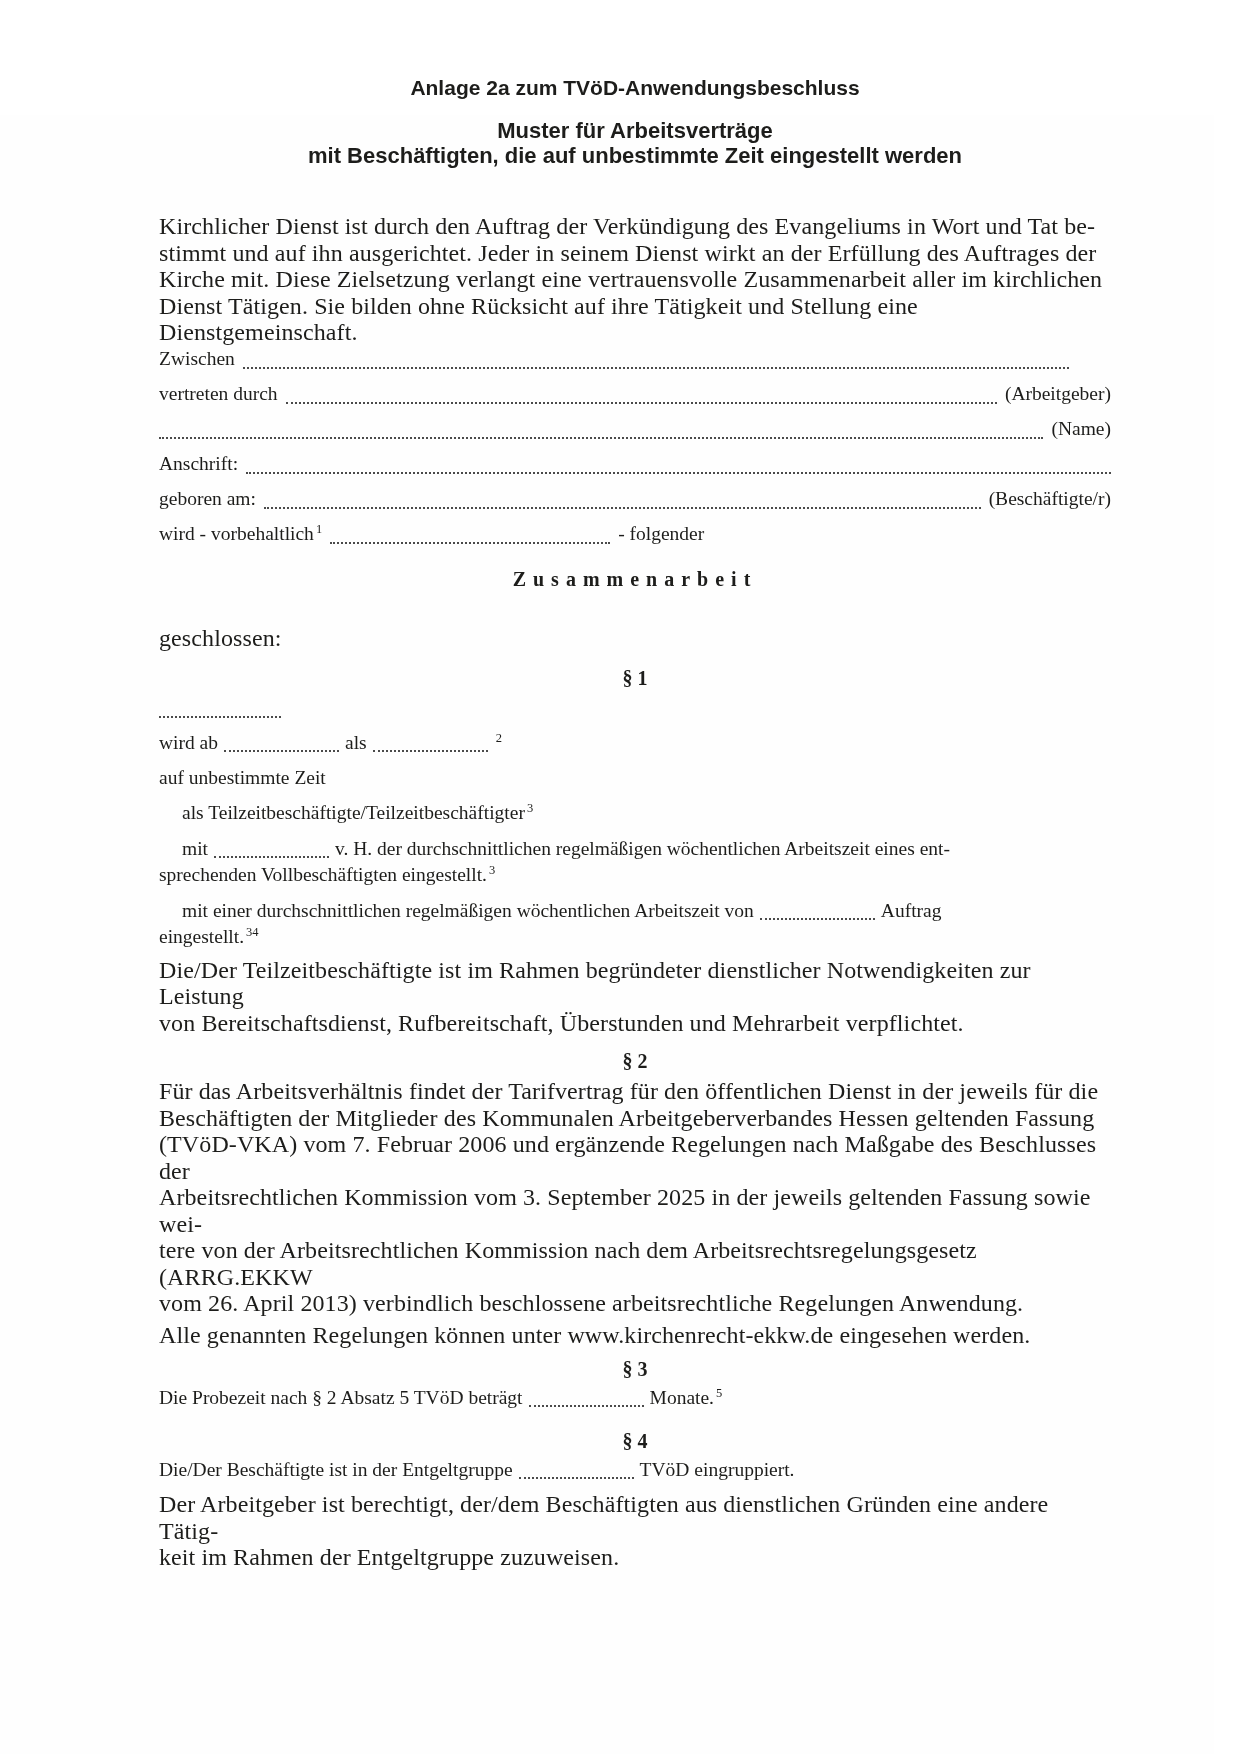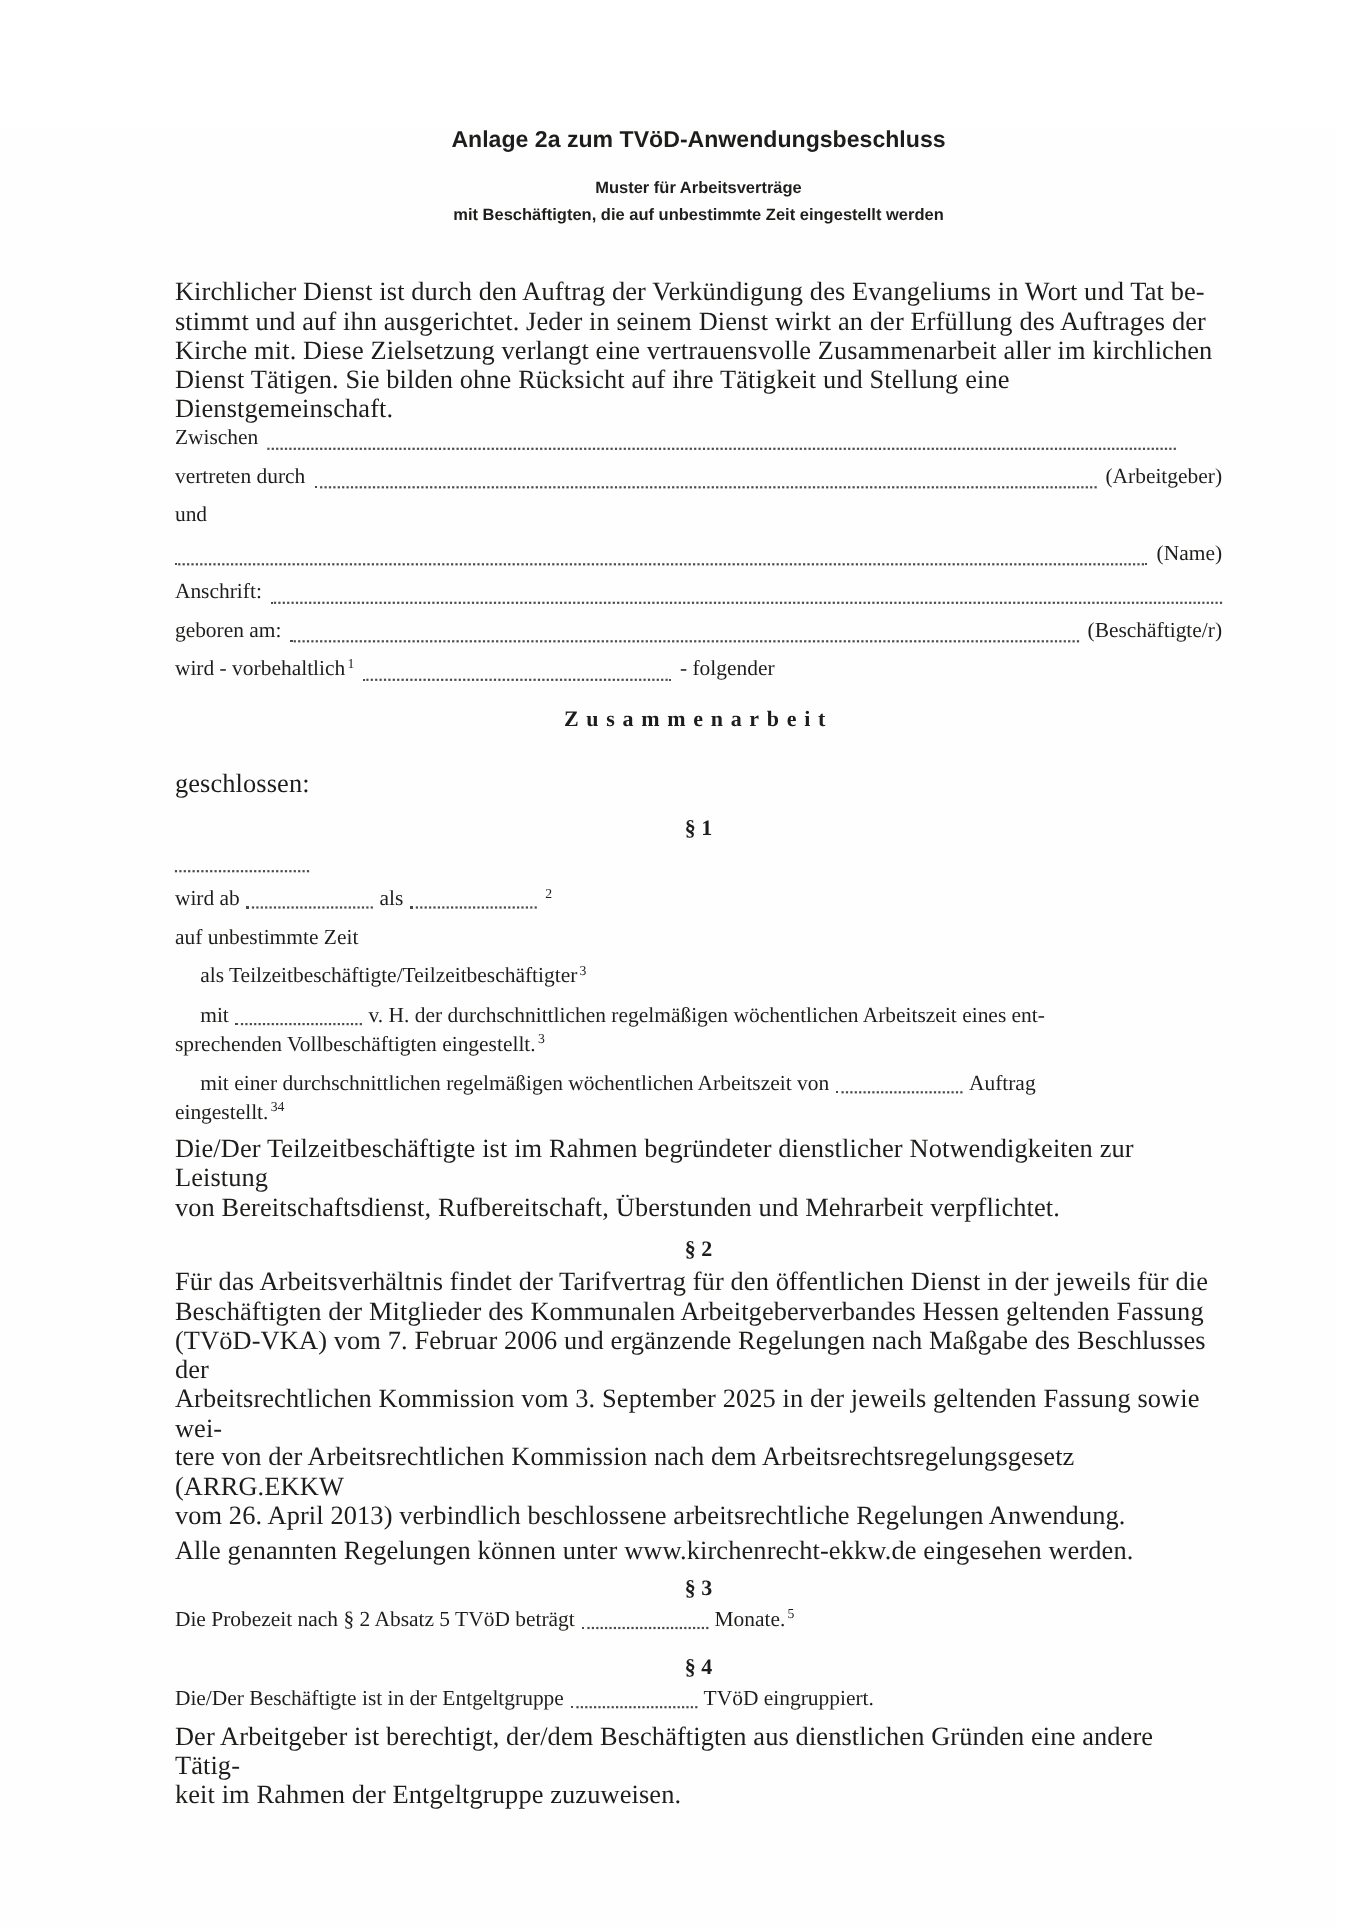--- a/index.html
+++ b/index.html
@@ -13,7 +13,7 @@
   .page{
     box-sizing:border-box;
     width:1214px;height:1754px;
-    padding:114px 103px 0 159px;
+    padding:74px 103px 0 159px;
     background:linear-gradient(#ffffff 0 115px, #fefefe 115px 100%);
   }
   .doc-title{

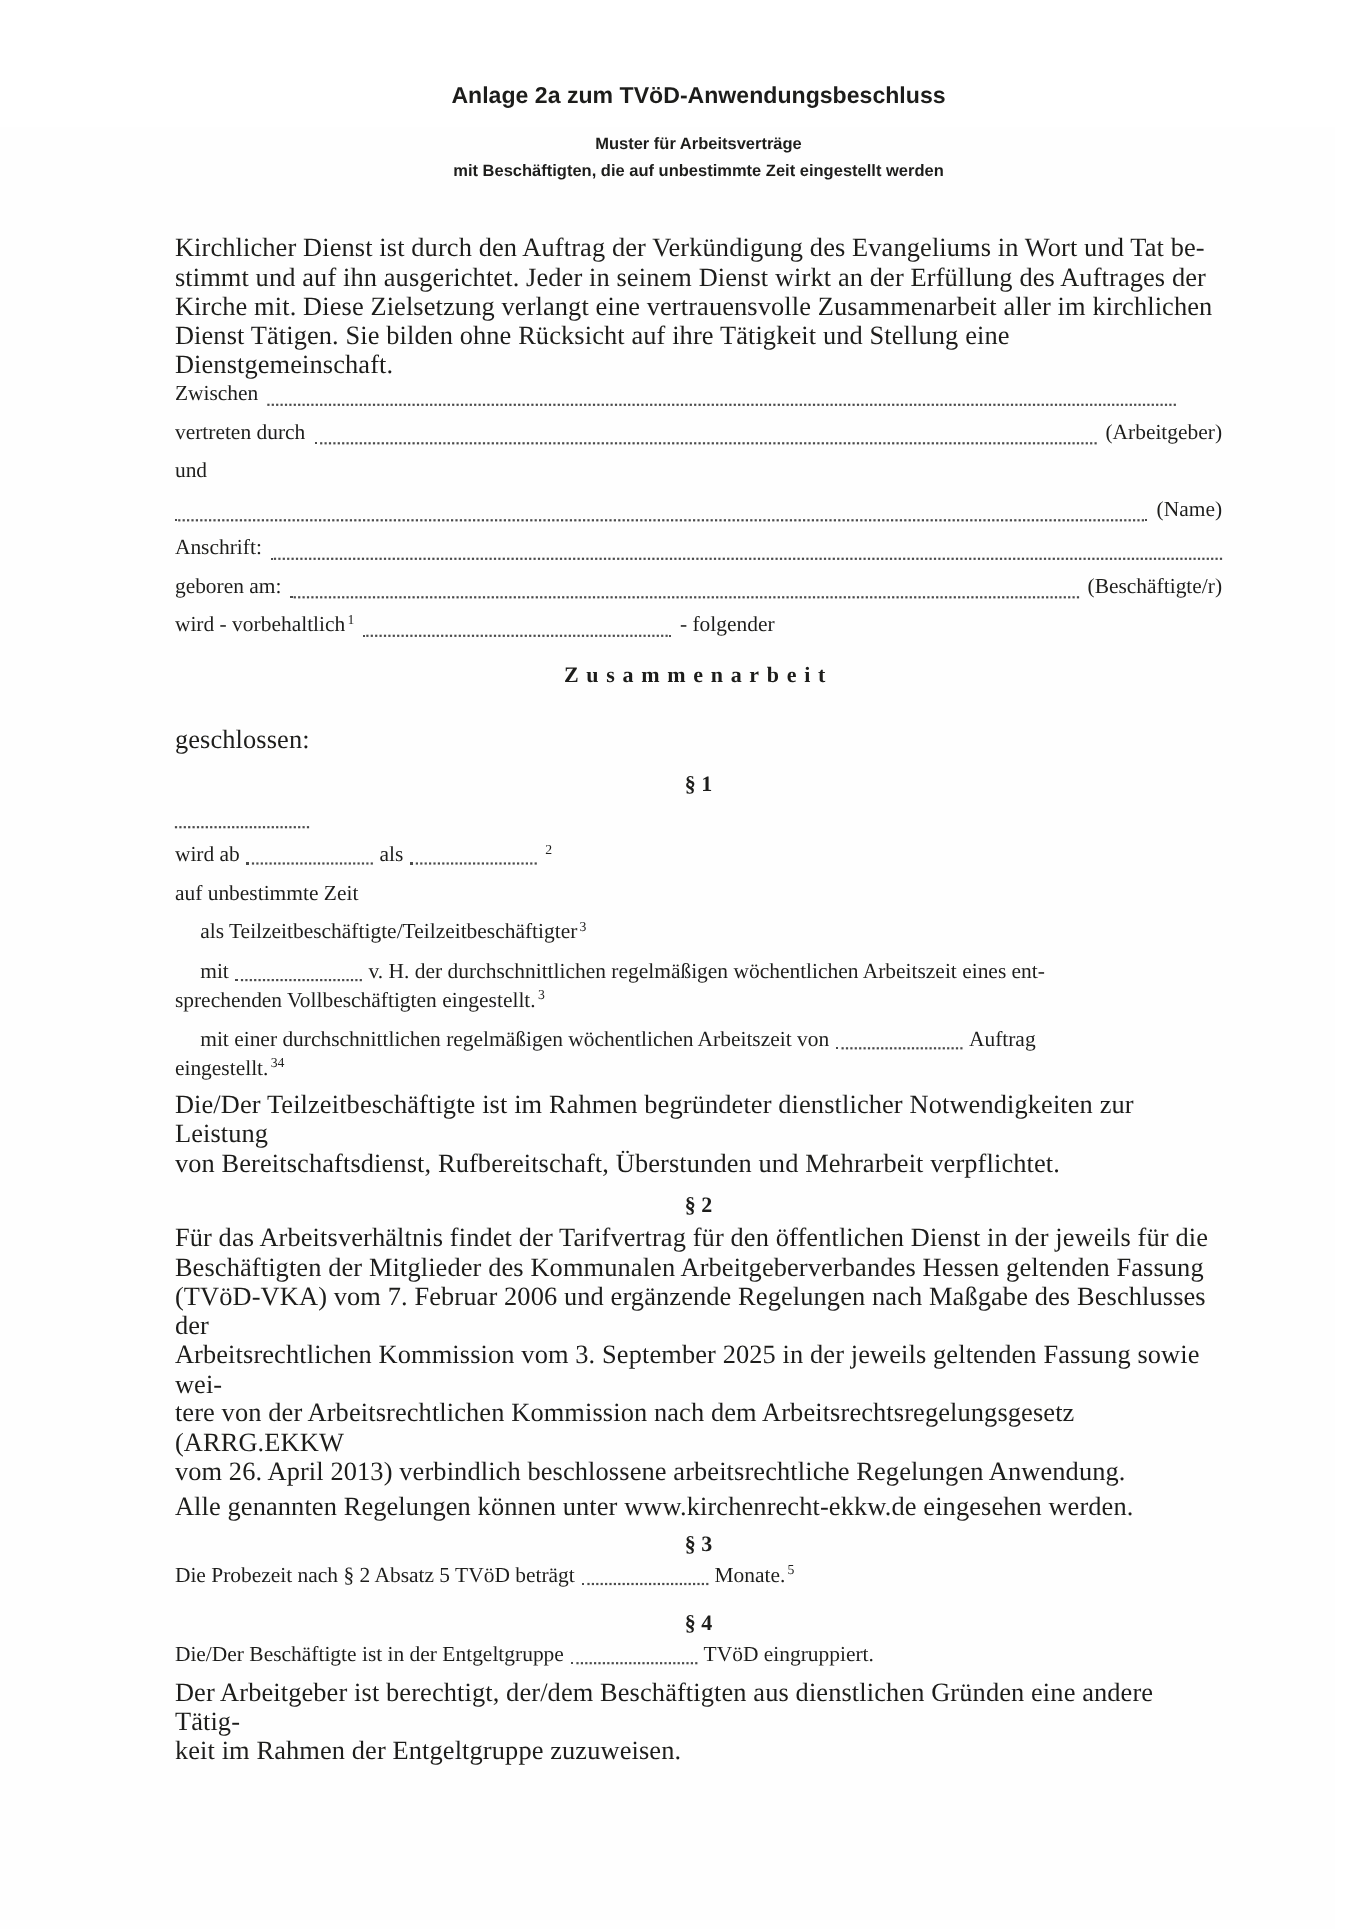--- a/index.html
+++ b/index.html
@@ -23,7 +23,7 @@
   }
   .doc-subtitle{
     font-family:"Liberation Sans", sans-serif;
-    font-weight:bold;font-size:15px;line-height:25px;
+    font-weight:bold;font-size:22px;line-height:25px;
     text-align:center;margin-top:17px;
   }
   .para{

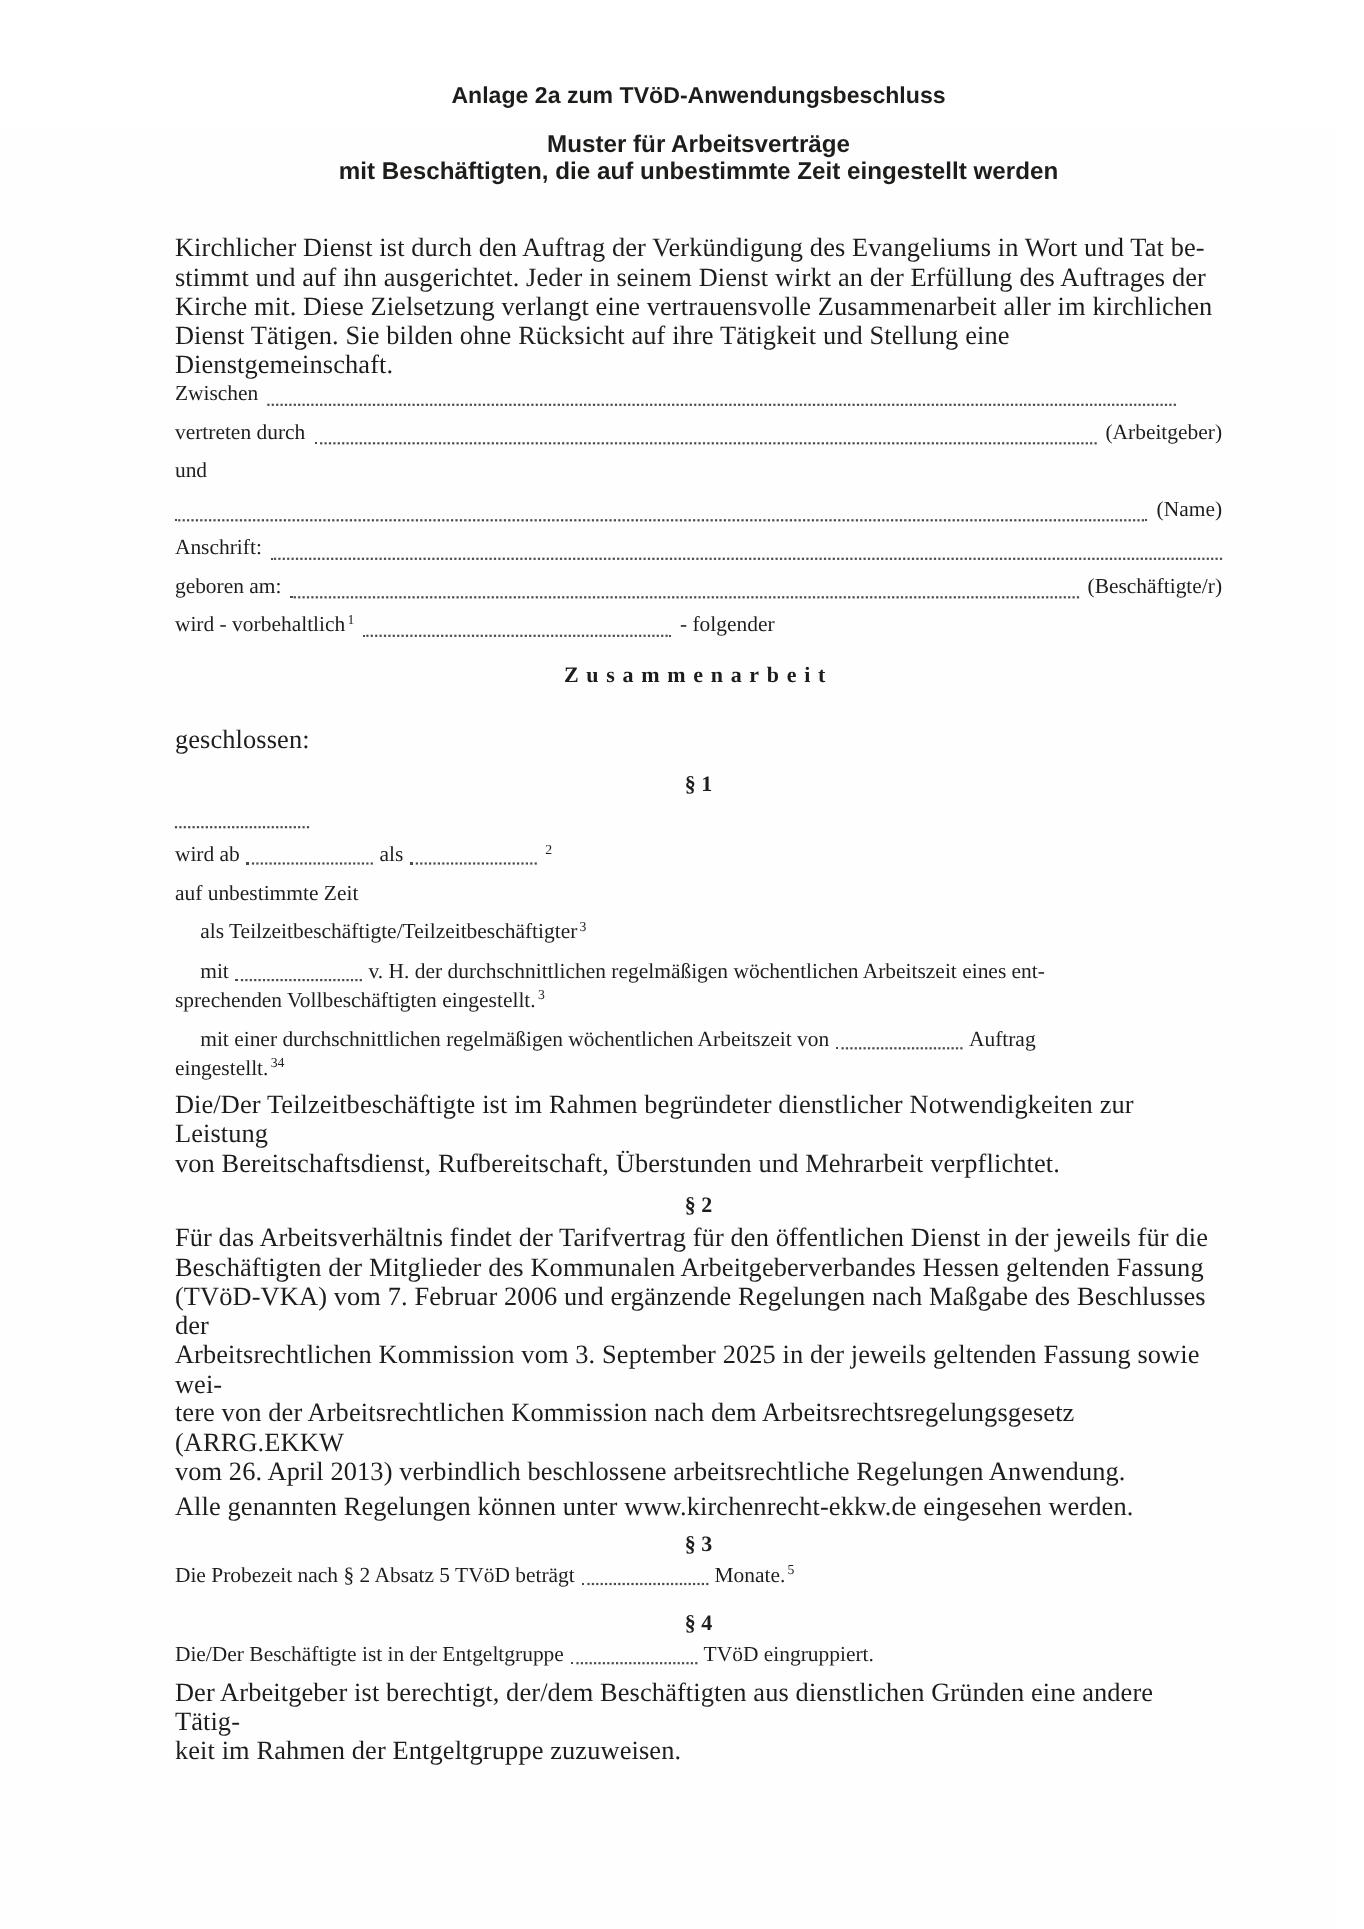--- a/index.html
+++ b/index.html
@@ -104,9 +104,6 @@
     <span class="lbl">(Arbeitgeber)</span>
   </div>
 
-  <div class="fline">
-    <span class="lbl">und</span>
-  </div>
 
   <div class="fline">
     <span class="fill" style="margin-left:0;"></span>

